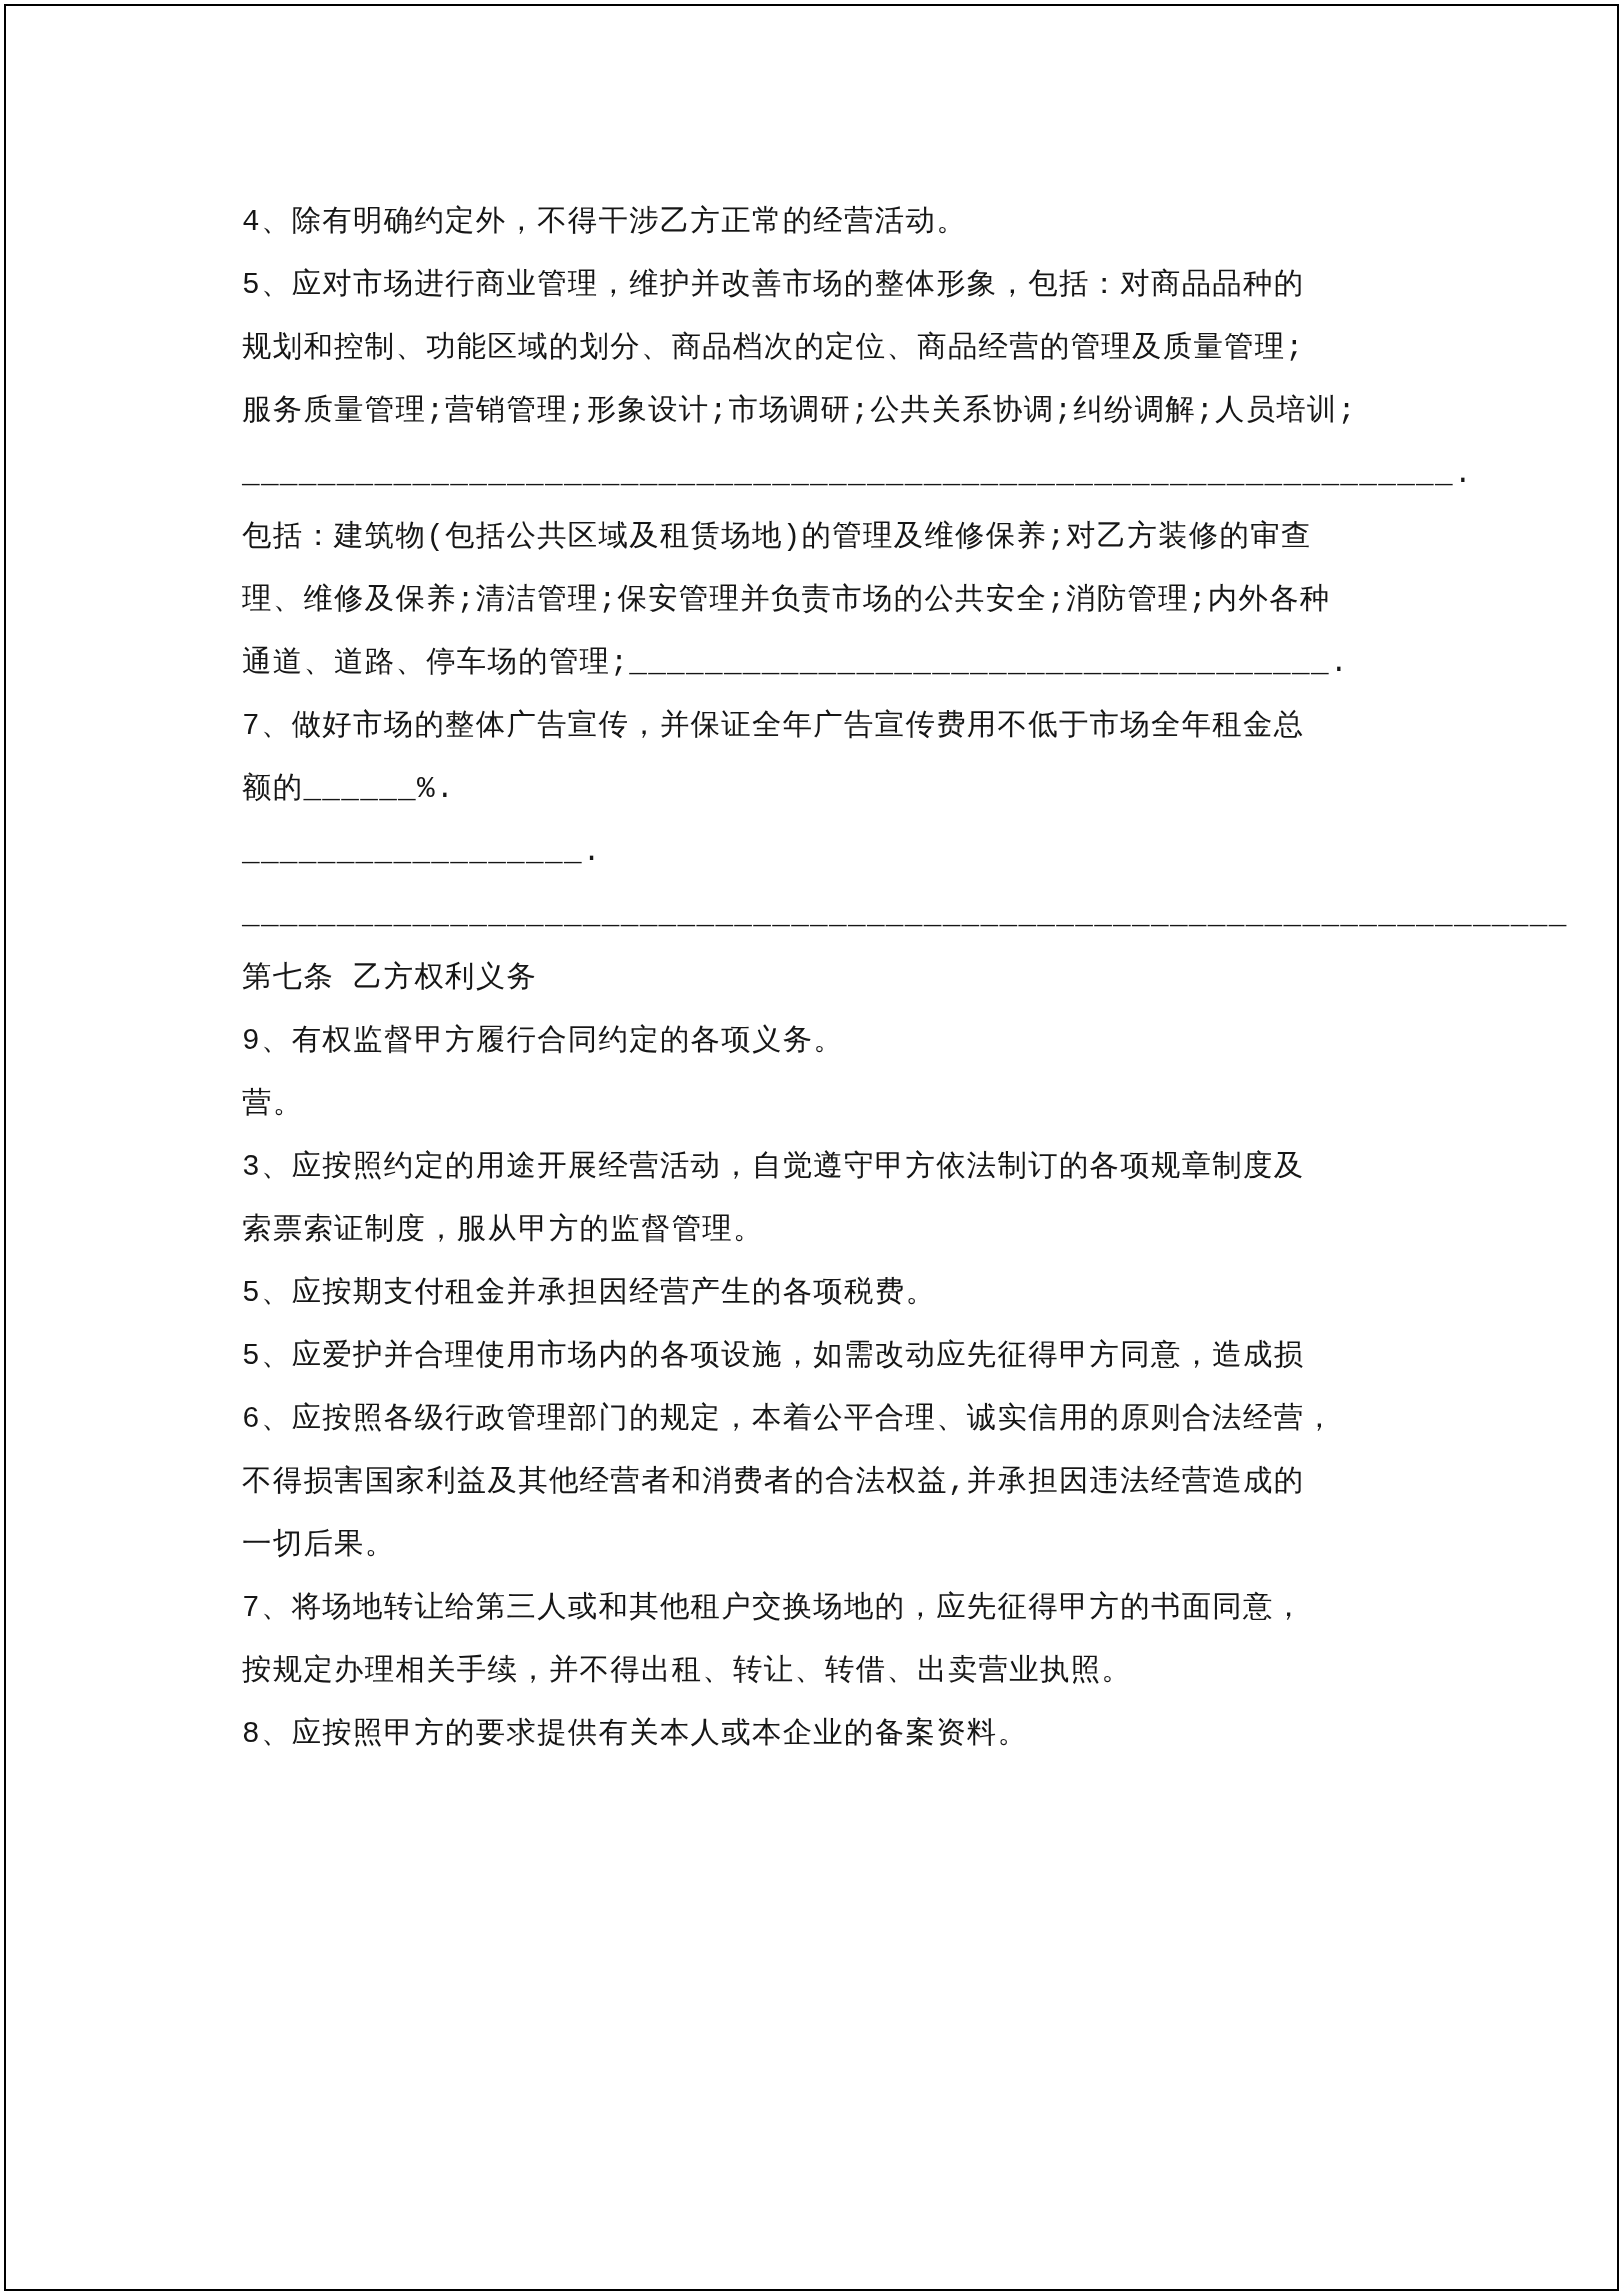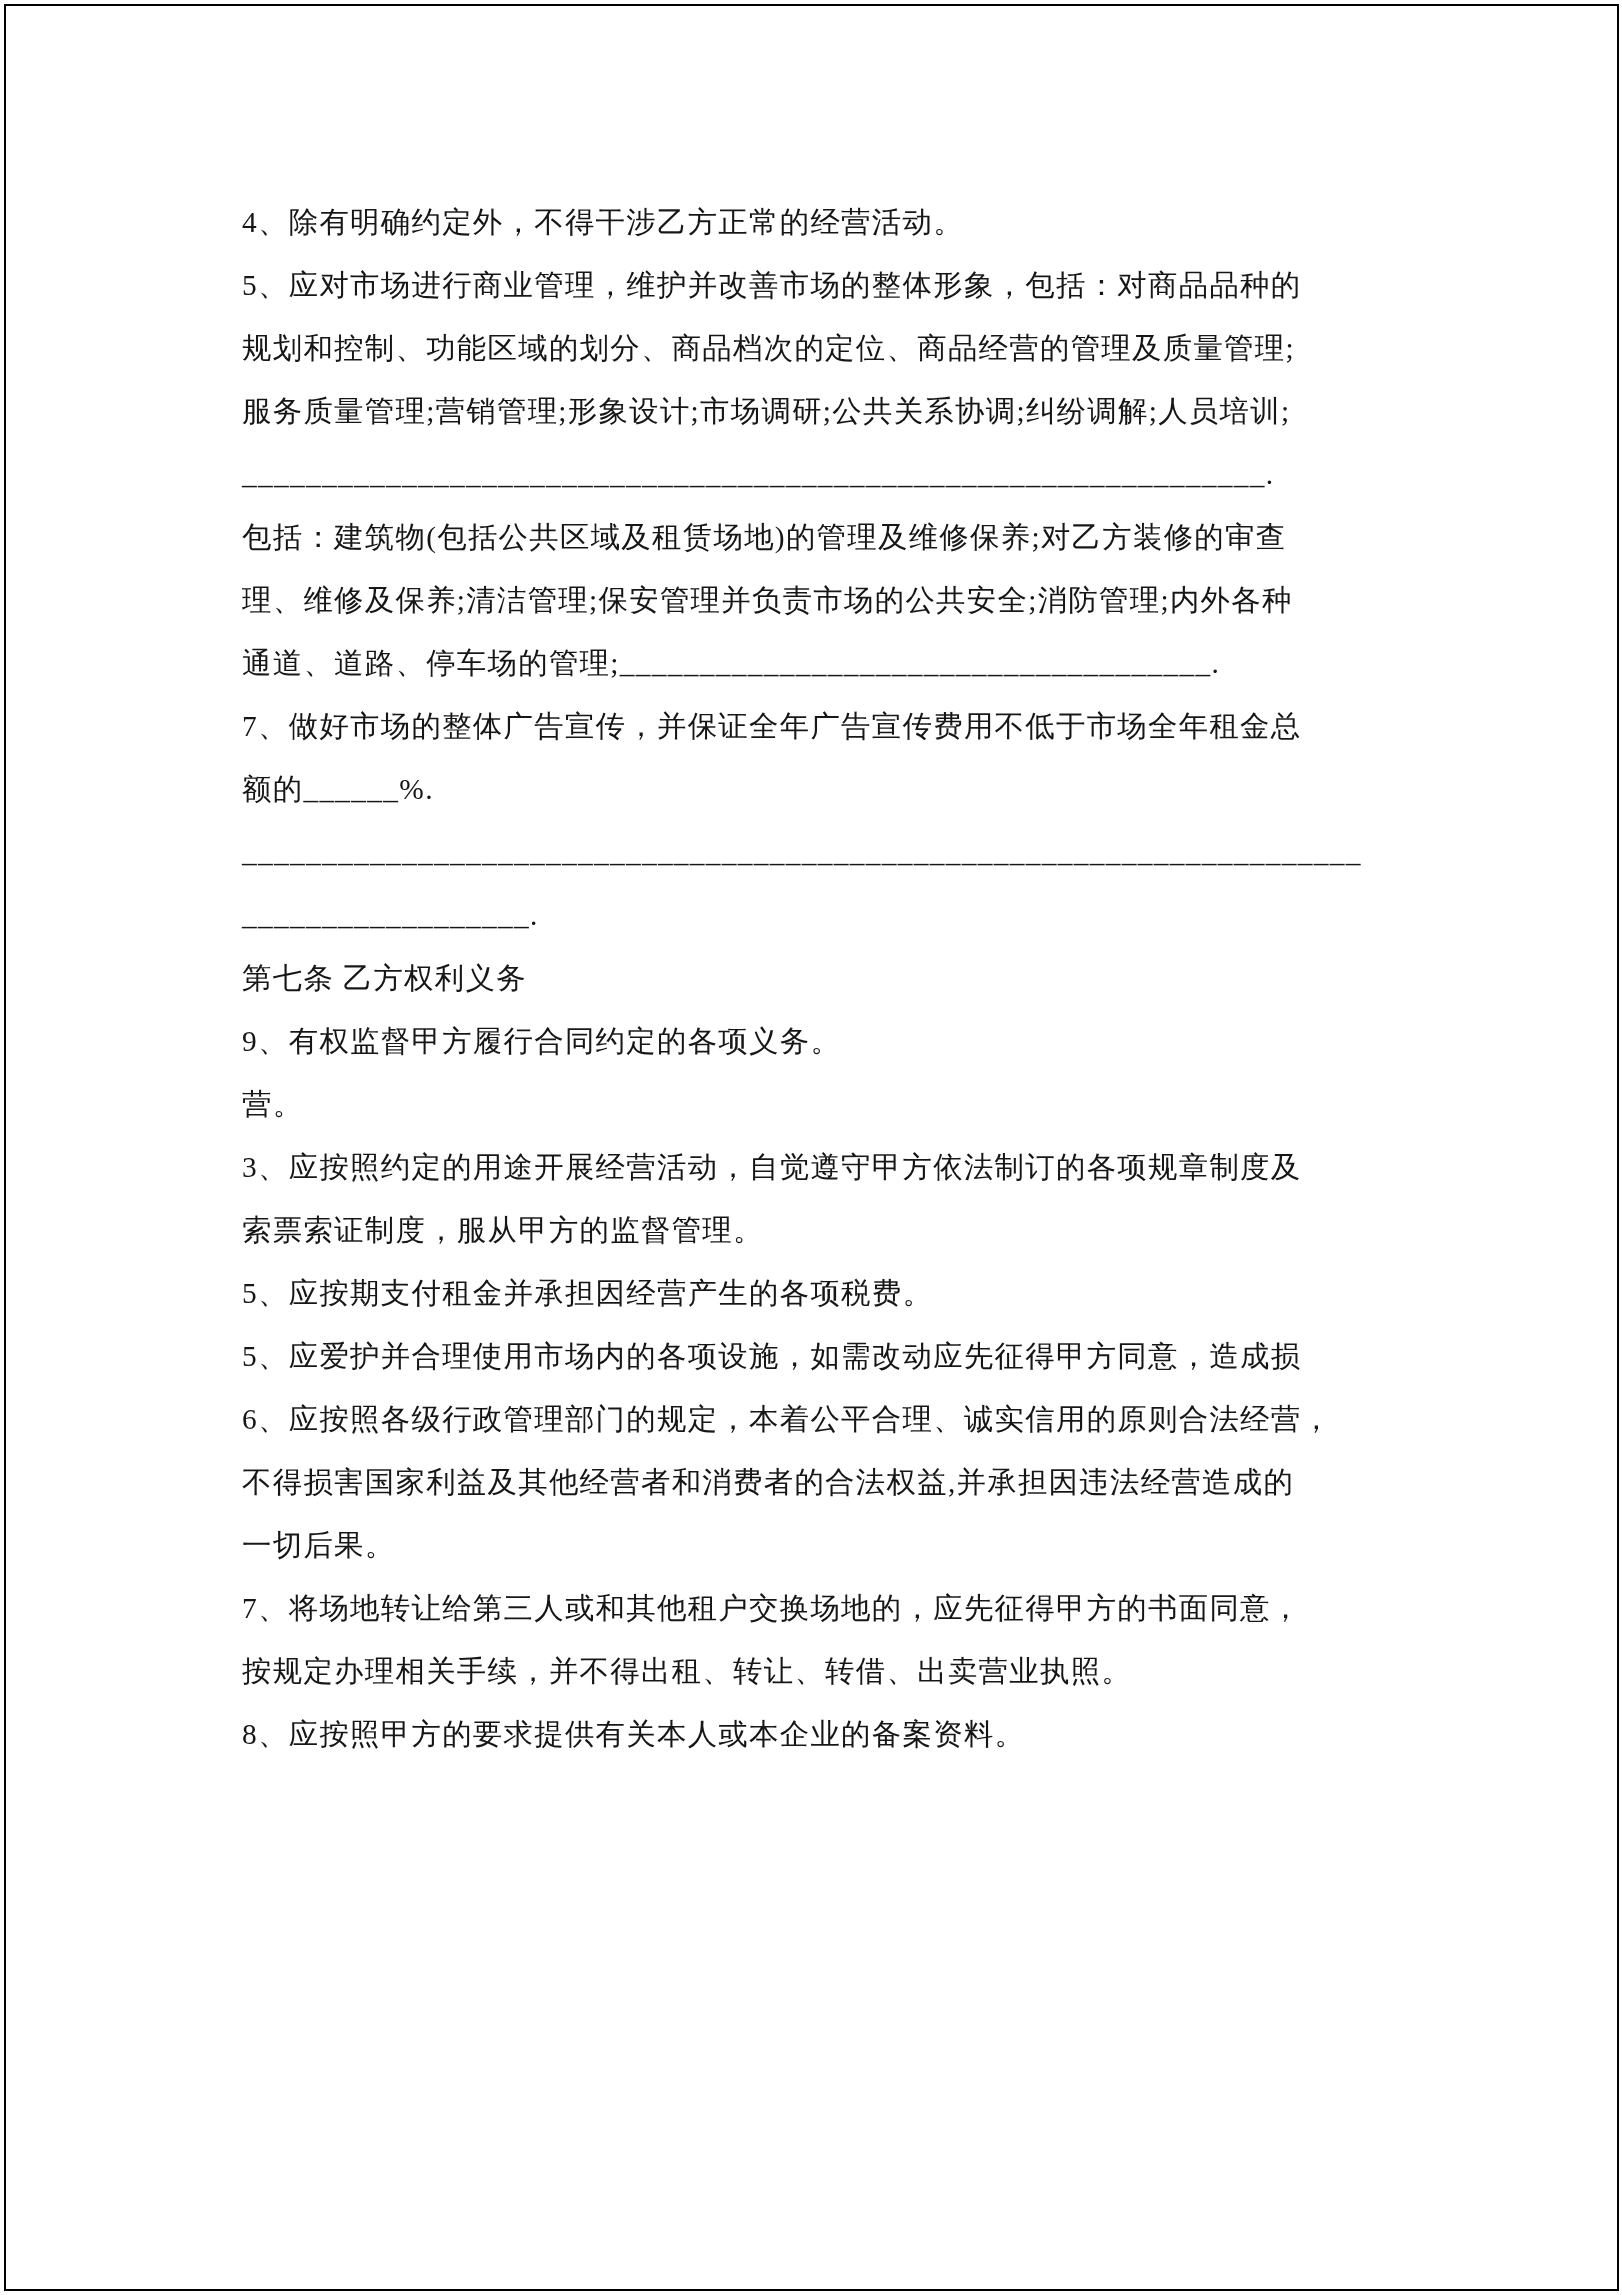--- a/index.html
+++ b/index.html
@@ -13,7 +13,7 @@
     height: 2295px;
     background: #ffffff;
     overflow: hidden;
-    font-family: Liberation Serif, serif;
+    font-family: Liberation Mono, monospace;
   }
   .page-border {
     position: absolute;

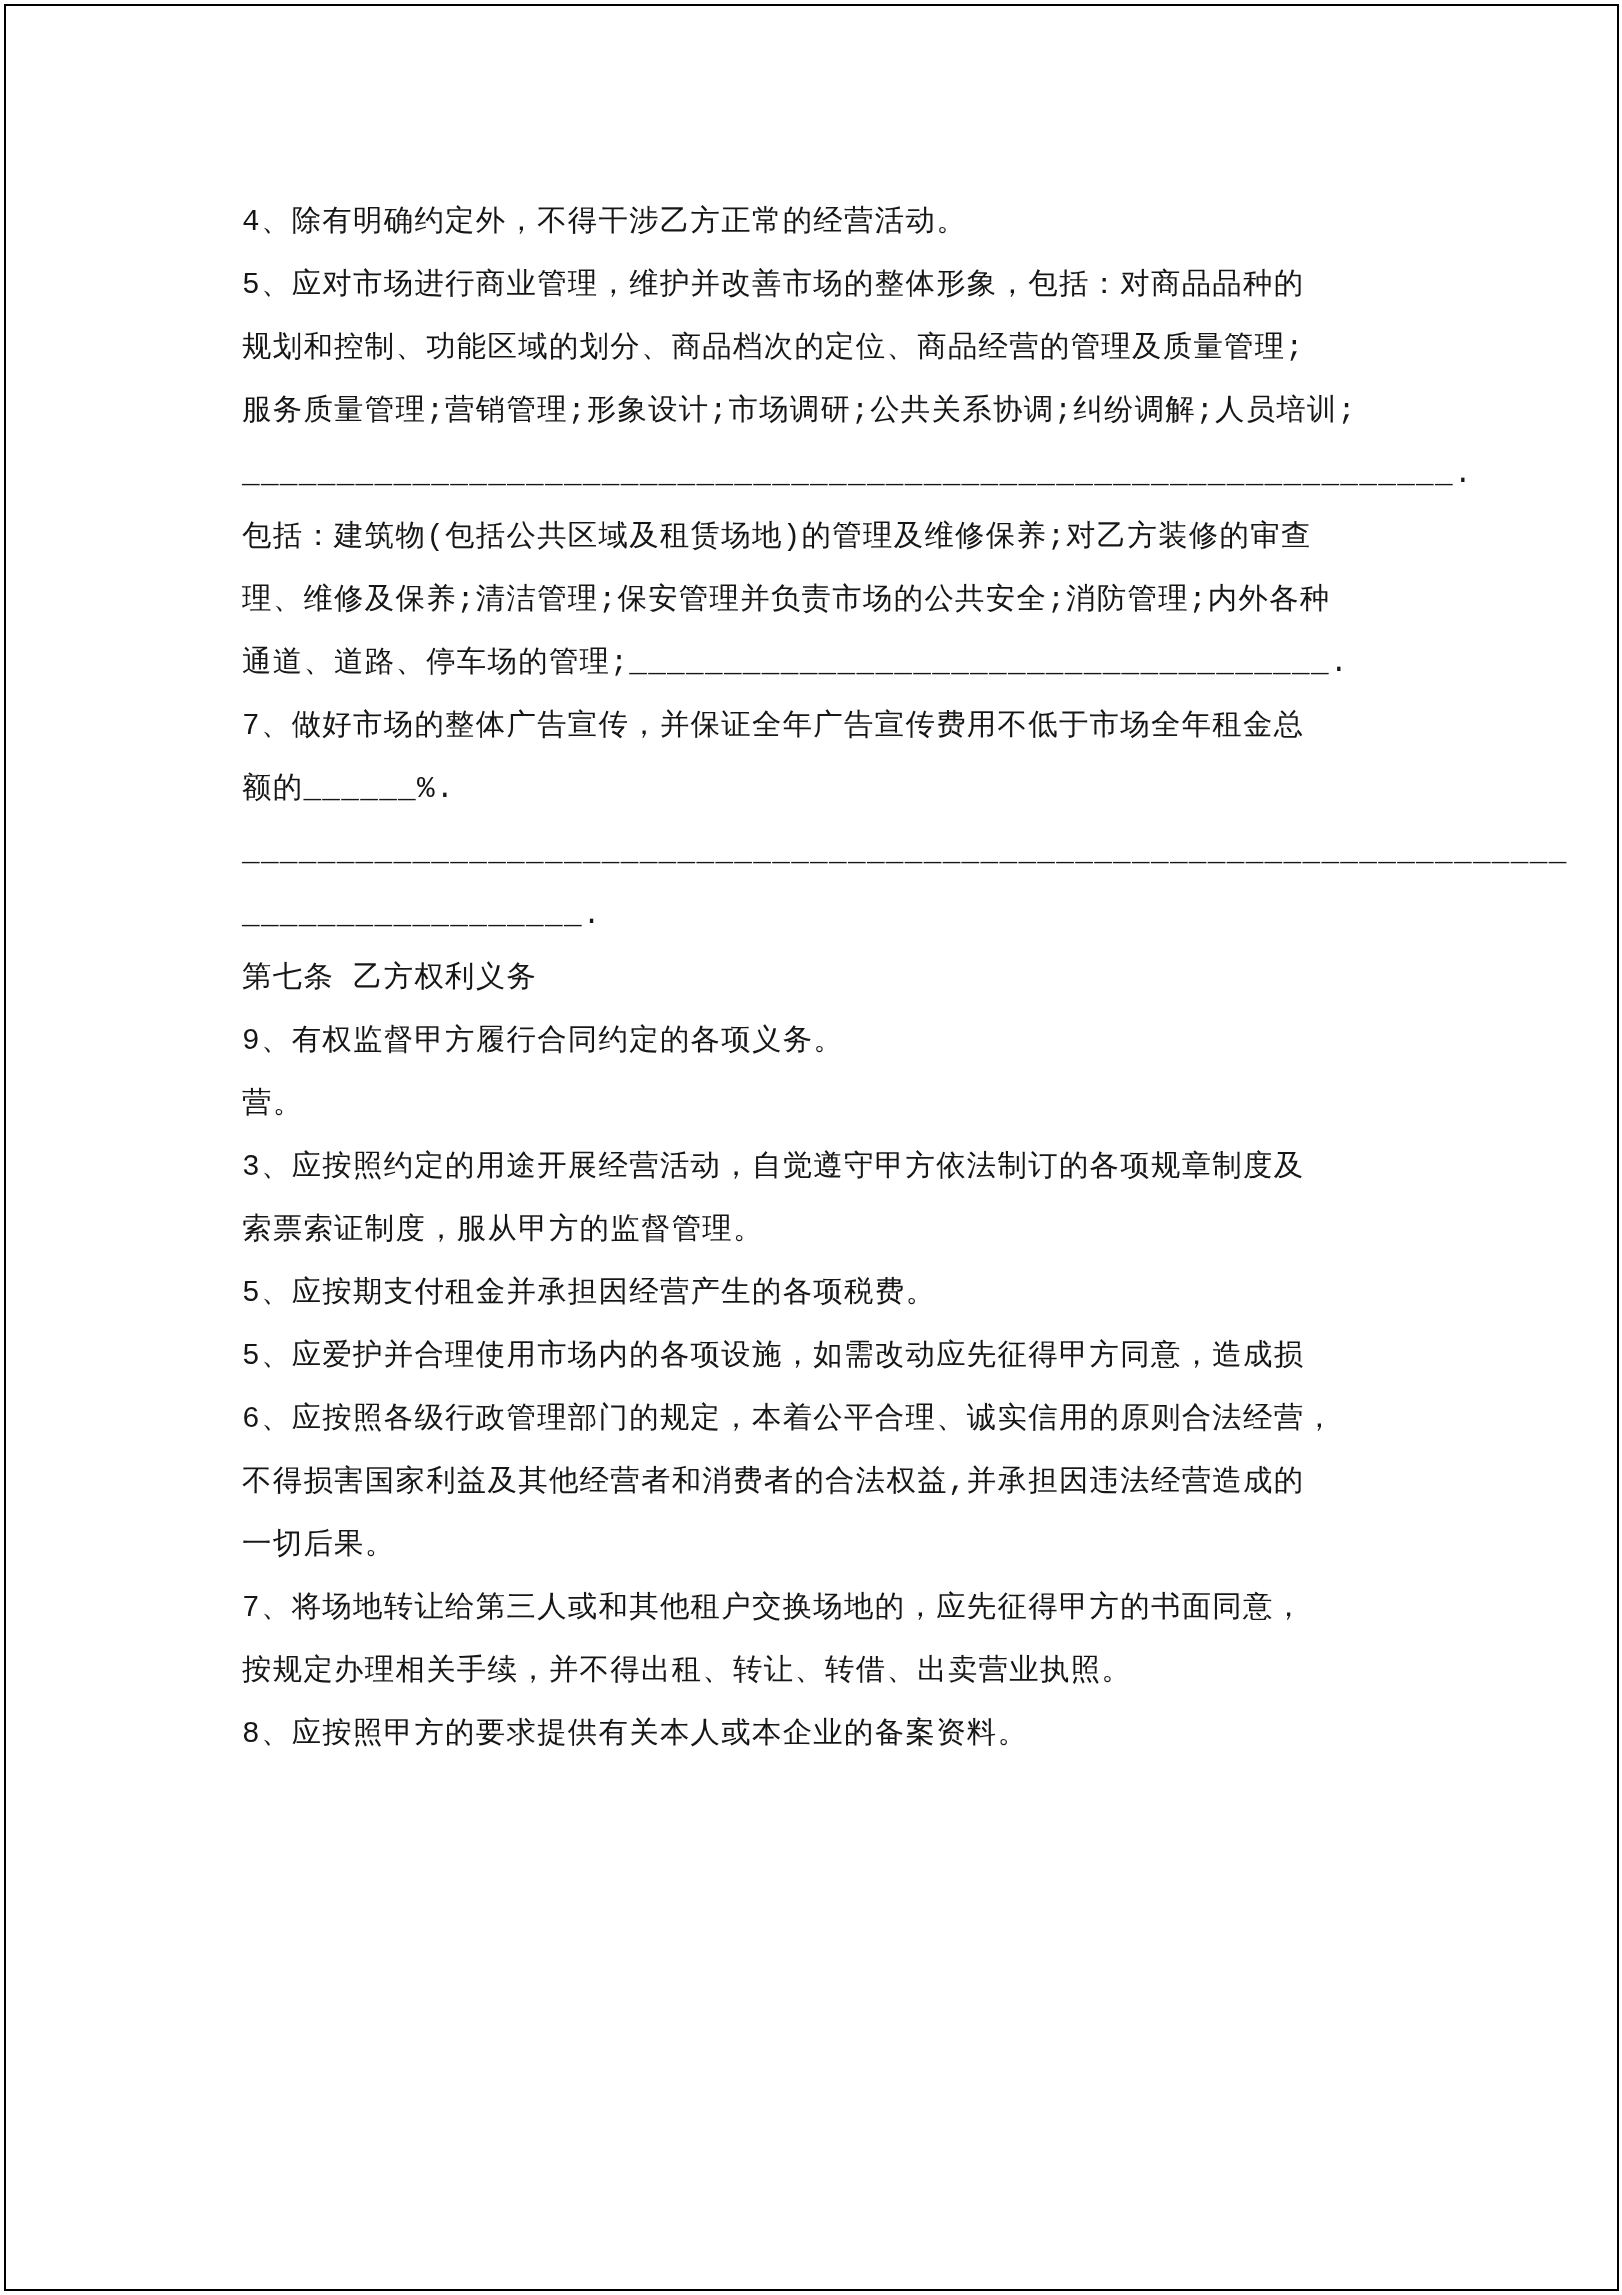--- a/index.html
+++ b/index.html
@@ -60,8 +60,8 @@
     <p class="line">通道、道路、停车场的管理;_____________________________________.</p>
     <p class="line">7、做好市场的整体广告宣传，并保证全年广告宣传费用不低于市场全年租金总</p>
     <p class="line">额的______%.</p>
+    <p class="line">__________________.</p>
     <p class="line">______________________________________________________________________</p>
-    <p class="line">__________________.</p>
     <p class="line heading">第七条 乙方权利义务</p>
     <p class="line">9、有权监督甲方履行合同约定的各项义务。</p>
     <p class="line">营。</p>

